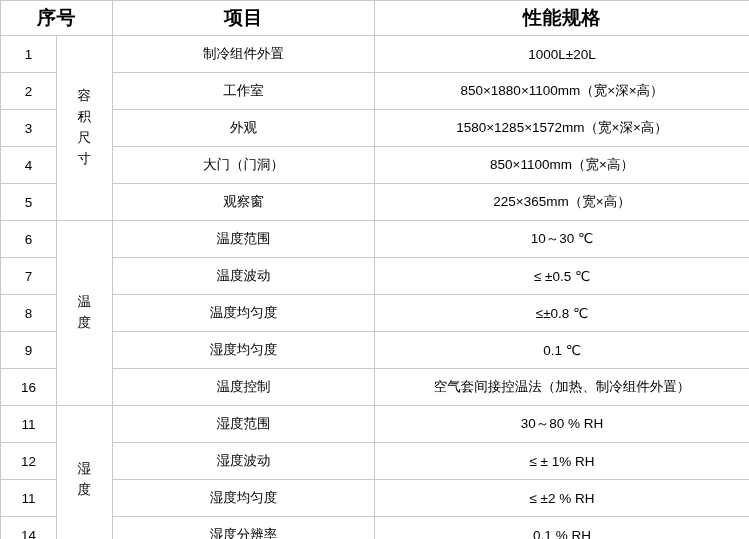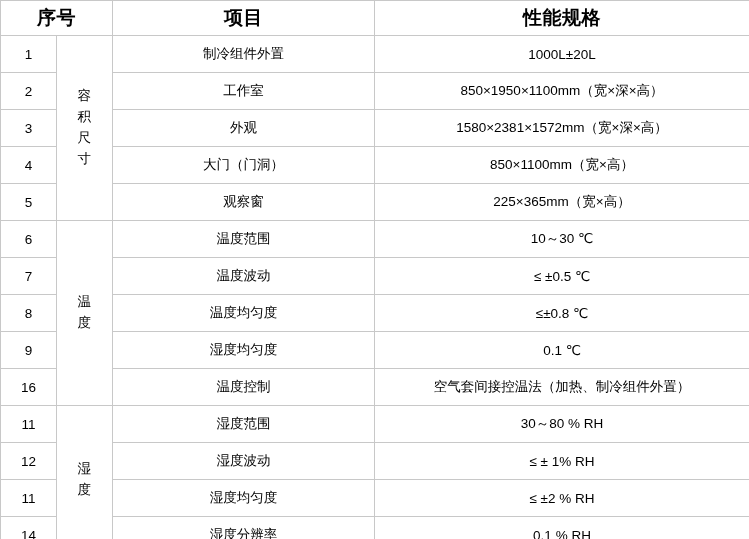--- a/index.html
+++ b/index.html
@@ -91,7 +91,7 @@
     <tr class="data-row">
       <td class="seq-cell">2</td>
       <td class="item-cell">工作室</td>
-      <td class="spec-cell">850×1950×1100mm（宽×深×高）</td>
+      <td class="spec-cell">850×1880×1100mm（宽×深×高）</td>
     </tr>
     <tr class="data-row">
       <td class="seq-cell">3</td>

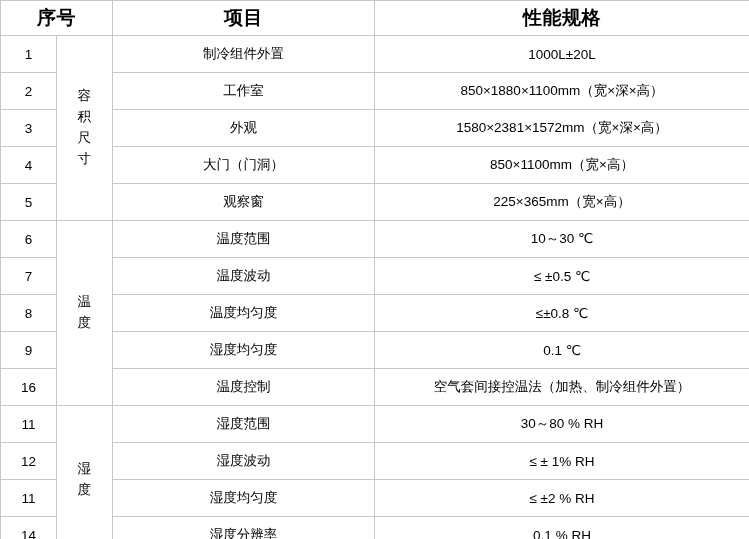--- a/index.html
+++ b/index.html
@@ -96,7 +96,7 @@
     <tr class="data-row">
       <td class="seq-cell">3</td>
       <td class="item-cell">外观</td>
-      <td class="spec-cell">1580×2381×1572mm（宽×深×高）</td>
+      <td class="spec-cell">1580×1285×1572mm（宽×深×高）</td>
     </tr>
     <tr class="data-row">
       <td class="seq-cell">4</td>

